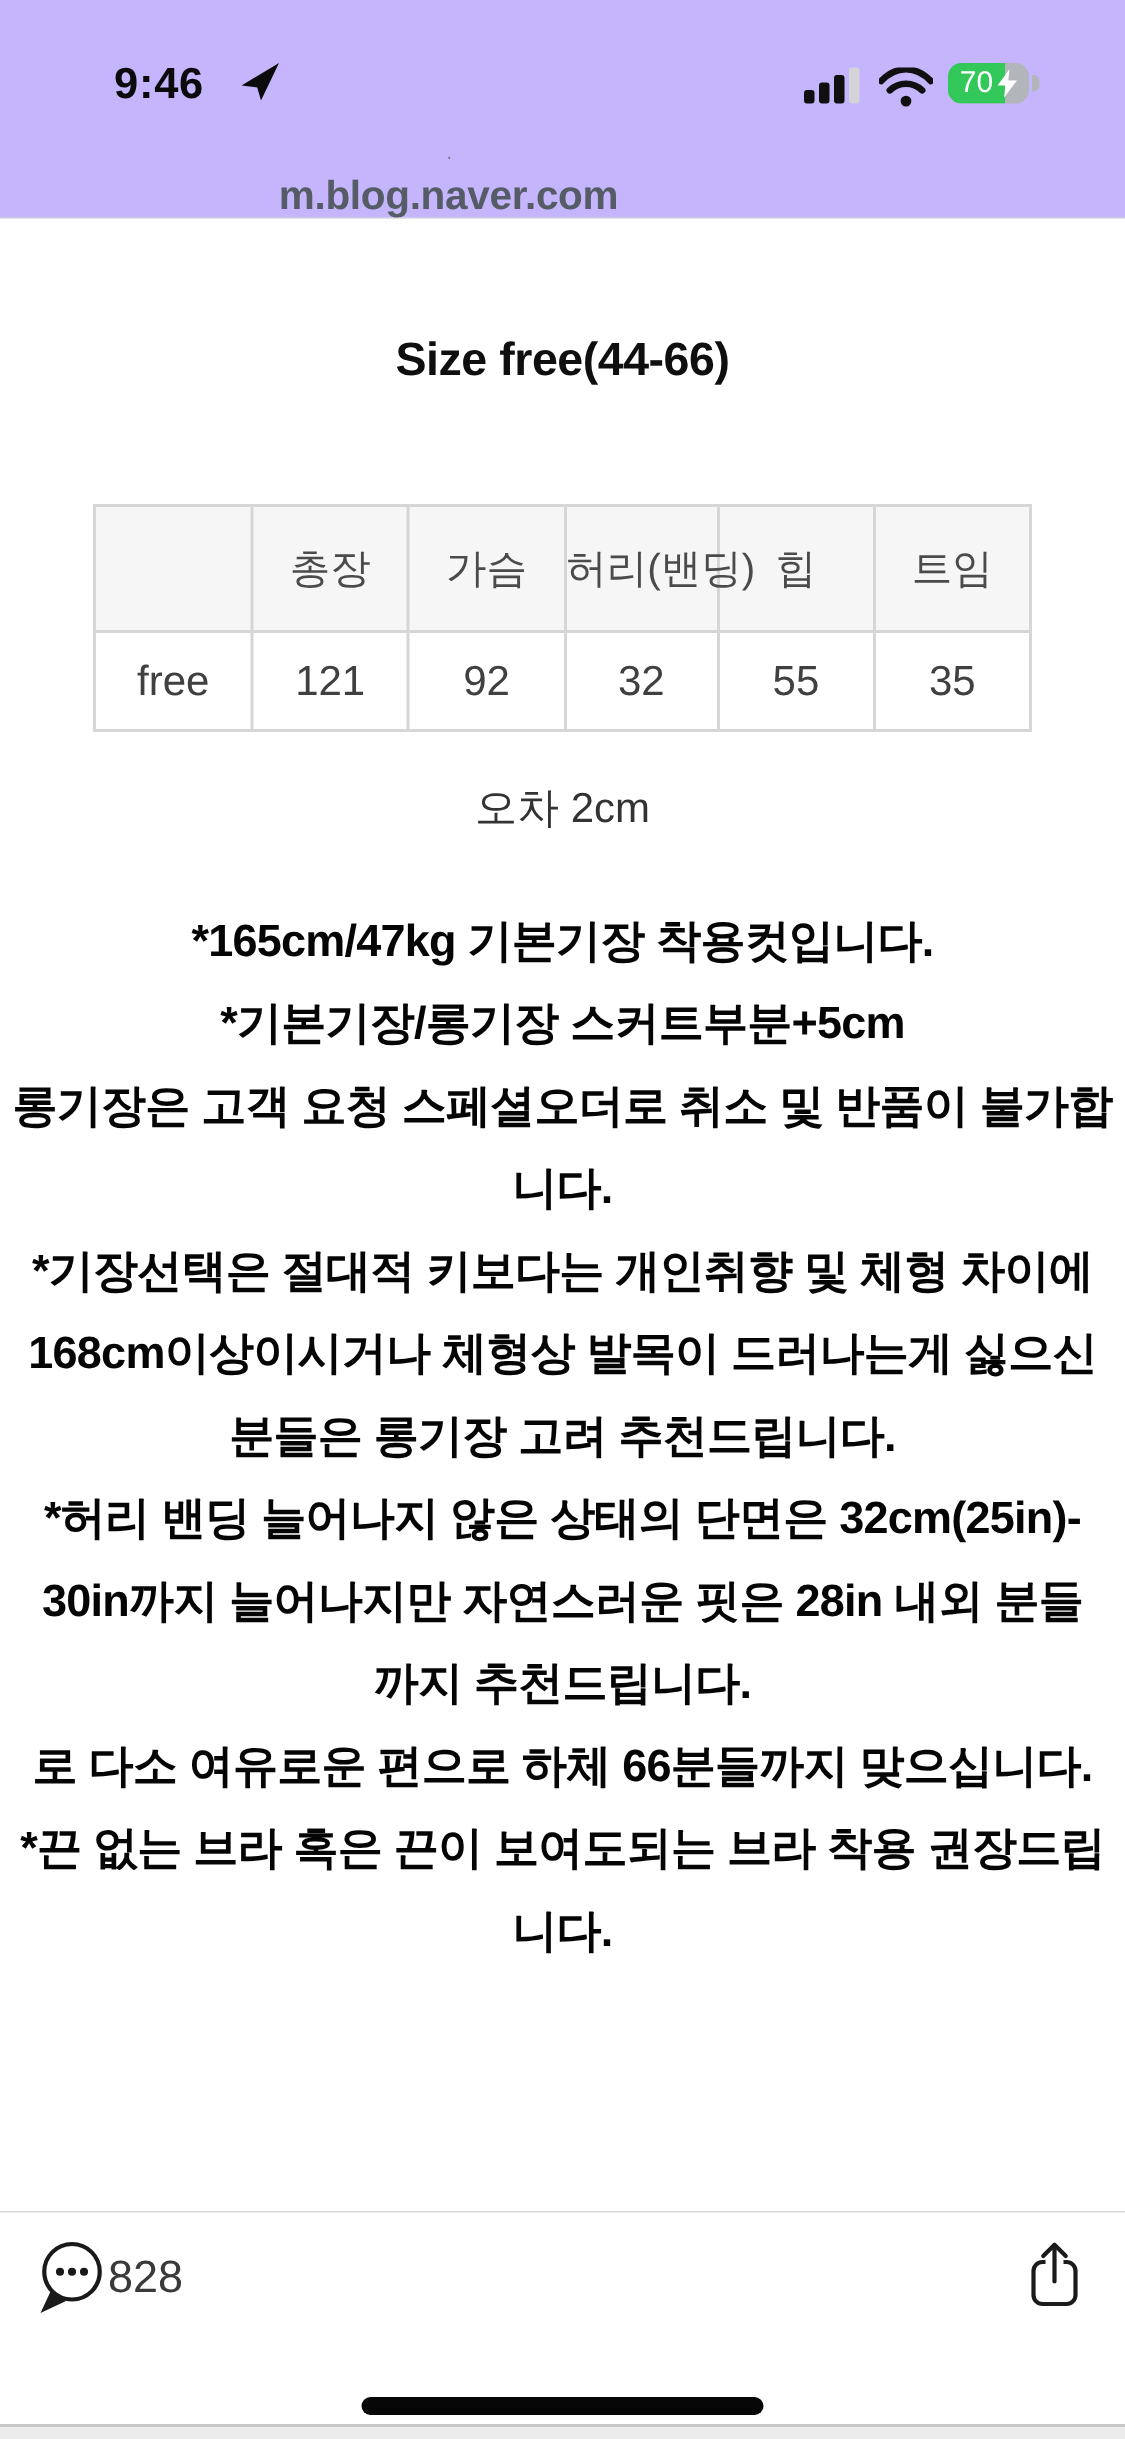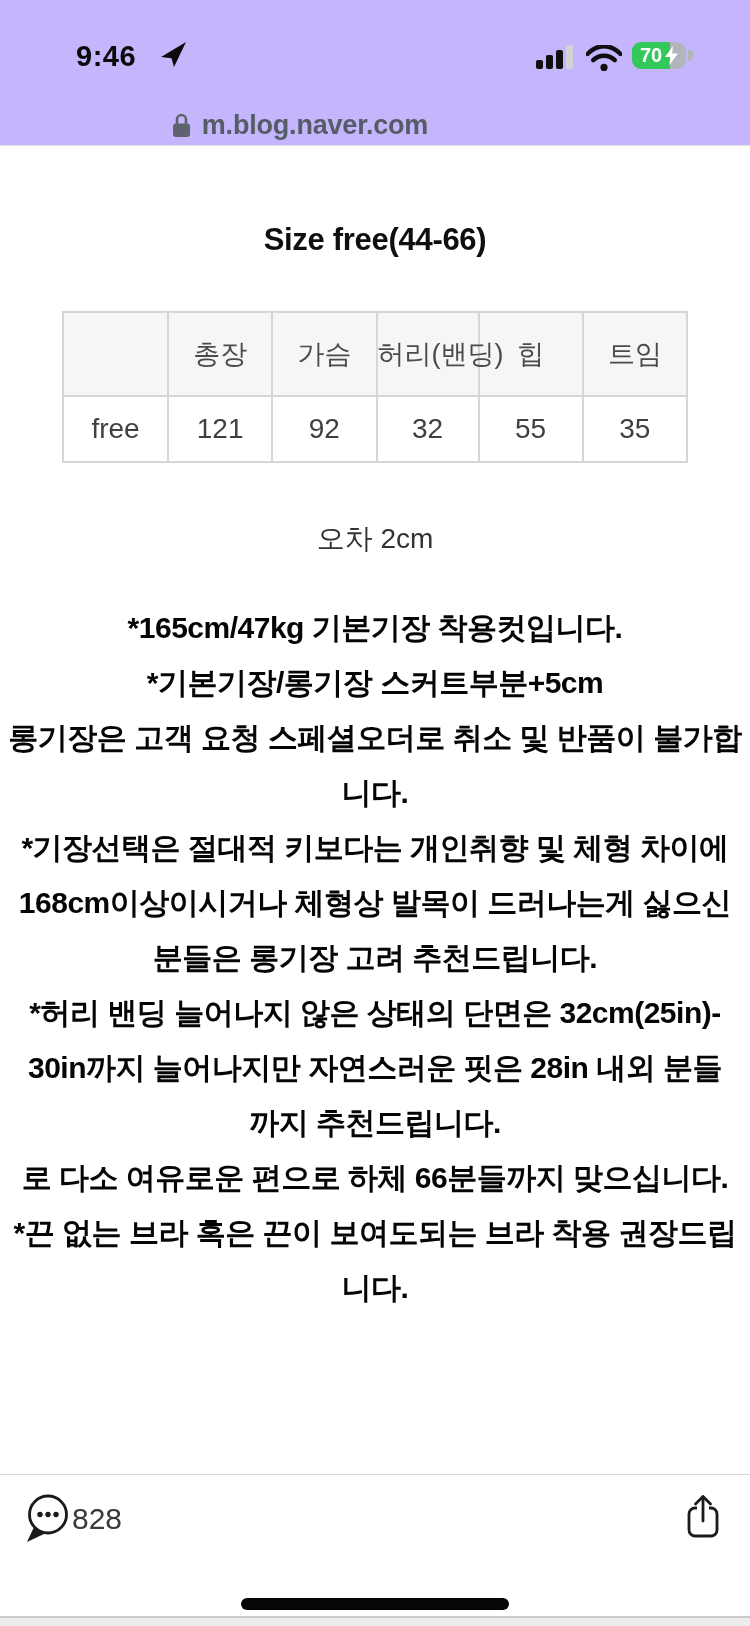--- a/index.html
+++ b/index.html
@@ -37,7 +37,7 @@
   .batt .fill{position:absolute;left:0;top:0;height:27px;width:38px;background:#32c85a;}
   .batt .pct{
     position:absolute;left:0;top:0;width:38px;height:37px;line-height:27px;text-align:center;
-    font-size:20px;font-weight:700;color:#ffffff;
+    font-size:20px;font-weight:400;color:#ffffff;
   }
   .batt .bolt{position:absolute;left:33px;top:4px;}
   .batt .nub{position:absolute;left:56px;top:8px;width:5px;height:11px;border-radius:0 4px 4px 0;background:#b2b6bb;}

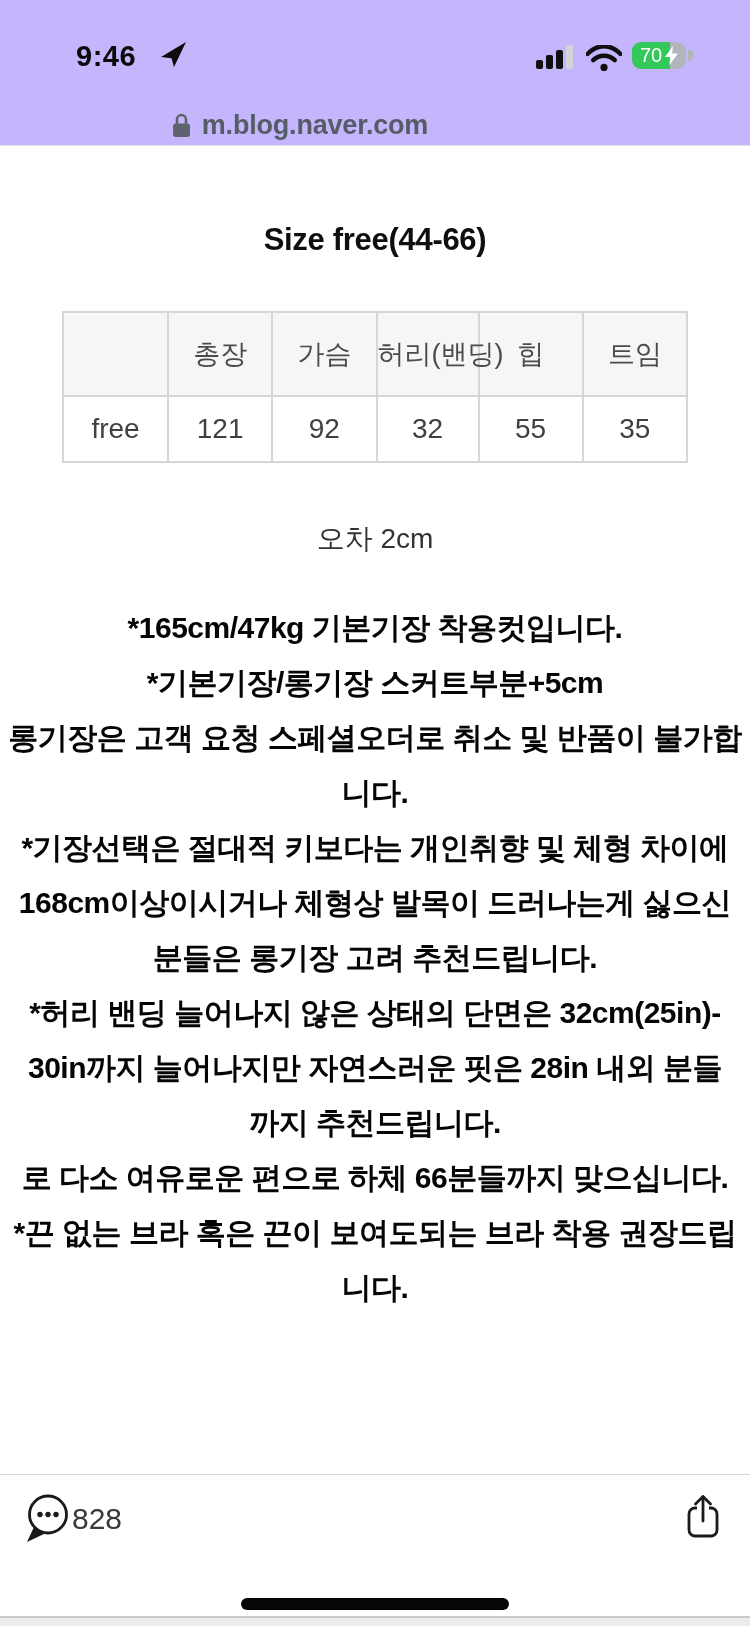--- a/index.html
+++ b/index.html
@@ -43,7 +43,7 @@
   .batt .nub{position:absolute;left:56px;top:8px;width:5px;height:11px;border-radius:0 4px 4px 0;background:#b2b6bb;}
   .url-row{
     position:absolute;left:0;top:104px;width:598px;height:42px;
-    display:flex;align-items:center;justify-content:center;gap:9px;
+    display:flex;align-items:center;justify-content:center;gap:9px;flex-direction:column;
   }
   .url-text{font-size:27px;font-weight:700;color:#555c66;letter-spacing:-.2px;}
   

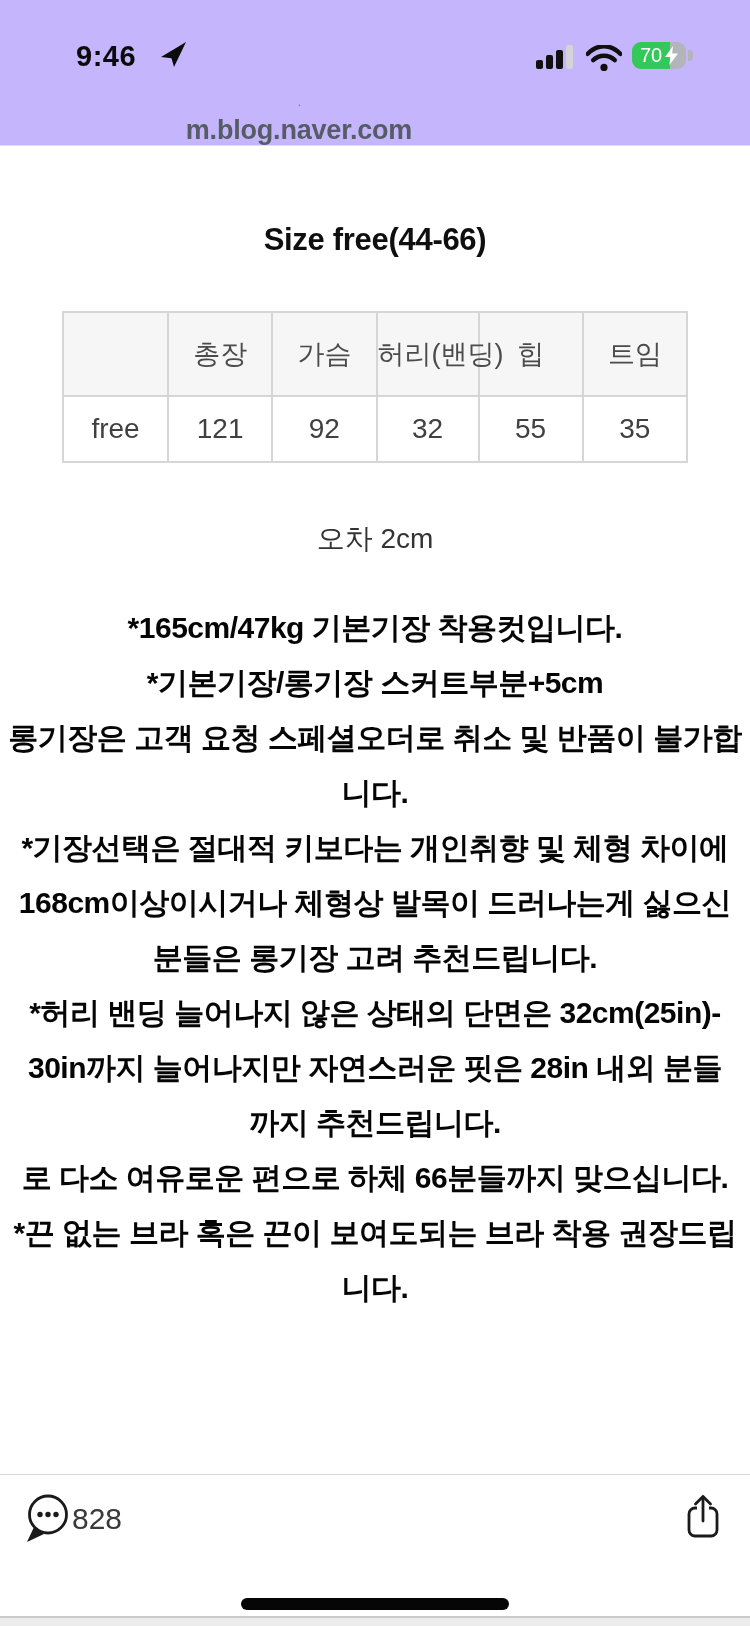--- a/index.html
+++ b/index.html
@@ -52,7 +52,7 @@
     font-size:31px;font-weight:700;color:#0f0f0f;letter-spacing:-.3px;
   }
   .size-table{
-    position:absolute;left:62px;top:311px;width:626px;
+    position:absolute;left:62px;top:336px;width:626px;
     border-collapse:collapse;table-layout:fixed;
     font-size:27px;color:#4b4b4b;
   }

